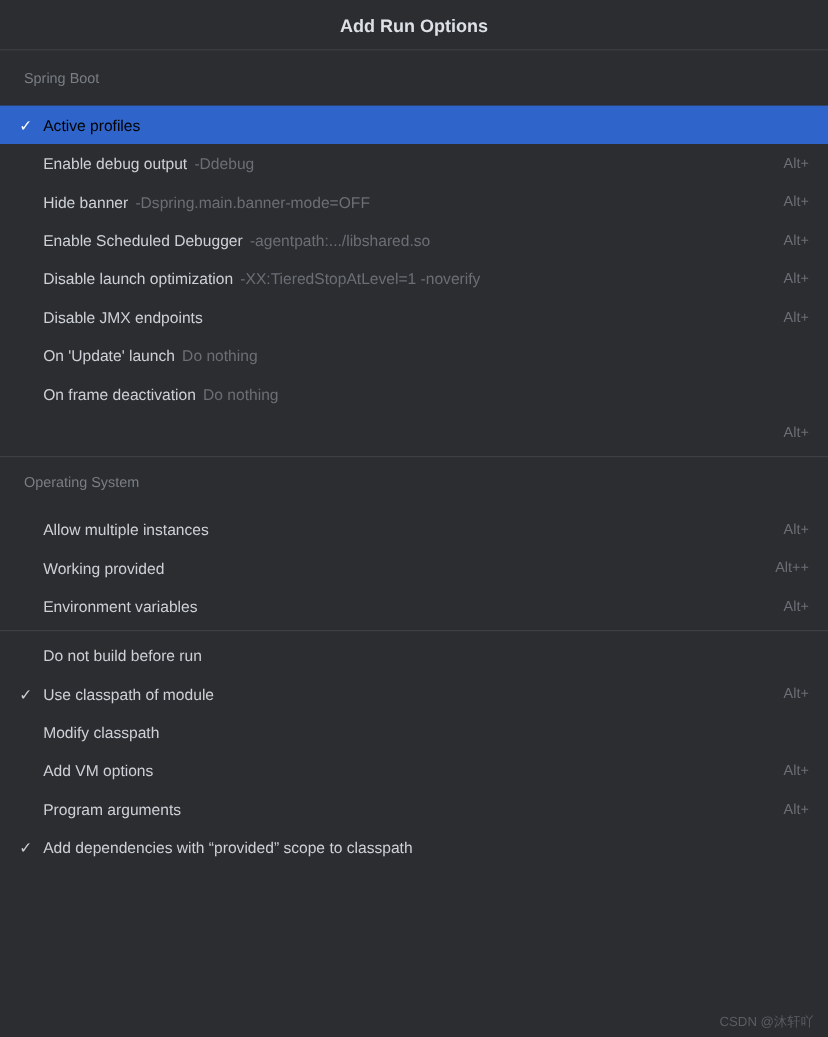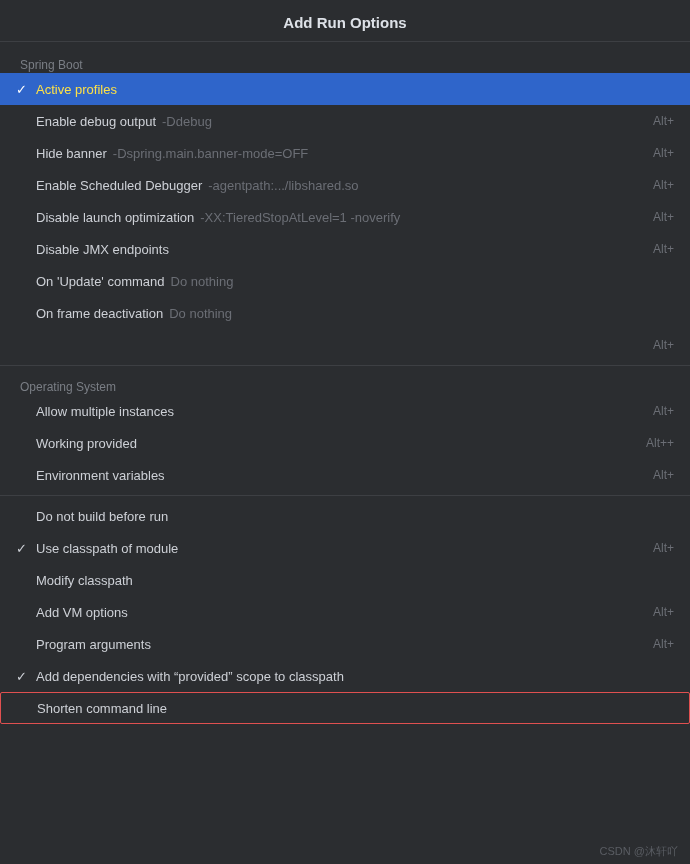--- a/index.html
+++ b/index.html
@@ -43,7 +43,7 @@
     .section-header {
       font-size: 12px;
       color: #7a7e85;
-      padding: 10px 20px 1px 20px;
+      padding: 10px 20px 16px 20px;
       font-weight: normal;
     }
 

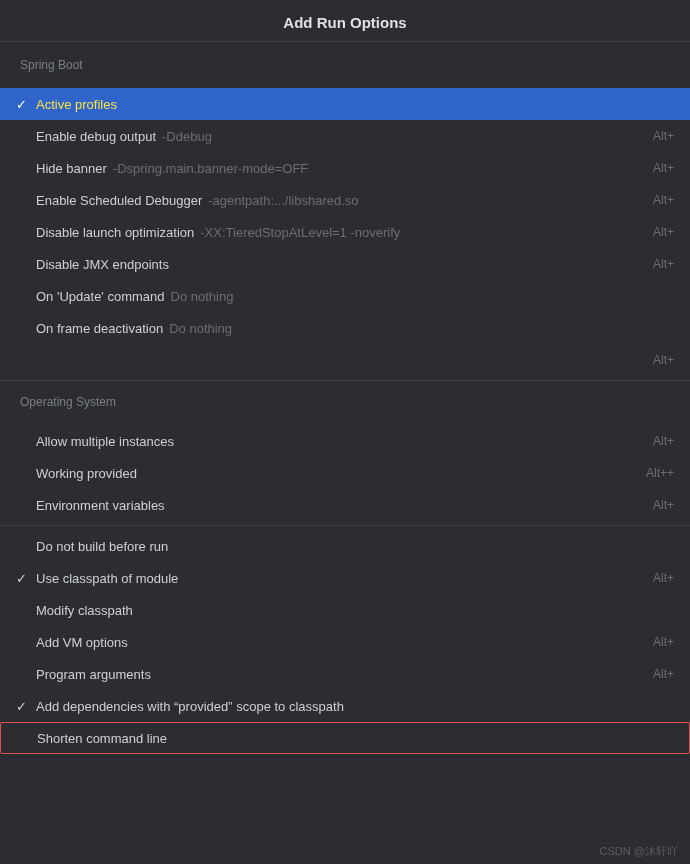--- a/index.html
+++ b/index.html
@@ -78,7 +78,7 @@
     }
 
     .menu-item.active .item-label {
-      color: #fde047;
+      color: #000000;
     }
 
     .item-hint {

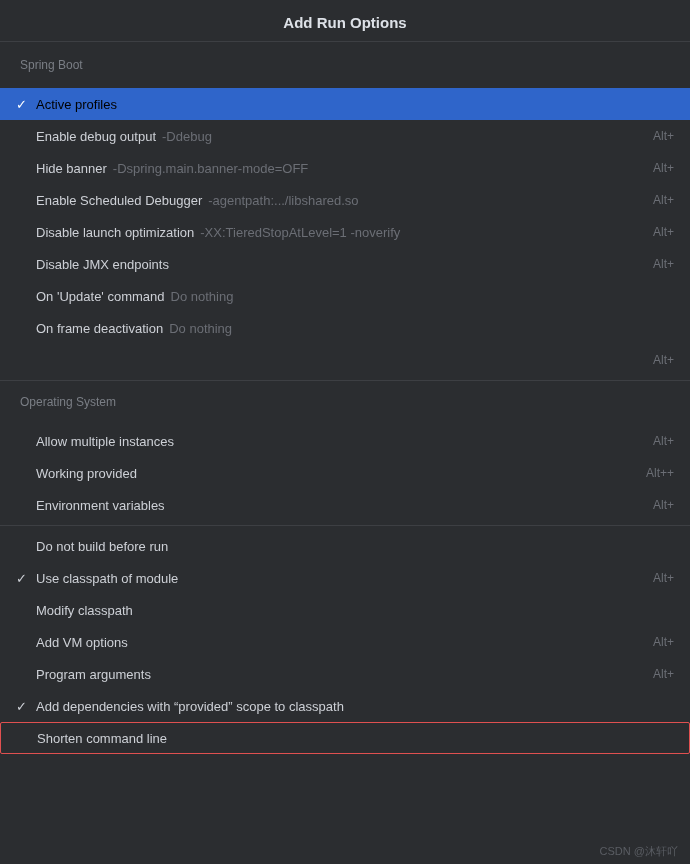--- a/index.html
+++ b/index.html
@@ -157,7 +157,7 @@
       </div>
       <div class="menu-item">
         <span class="checkmark"></span>
-        <span class="item-label">On 'Update' command</span>
+        <span class="item-label">On 'Update' launch</span>
         <span class="item-hint">Do nothing</span>
       </div>
       <div class="menu-item">

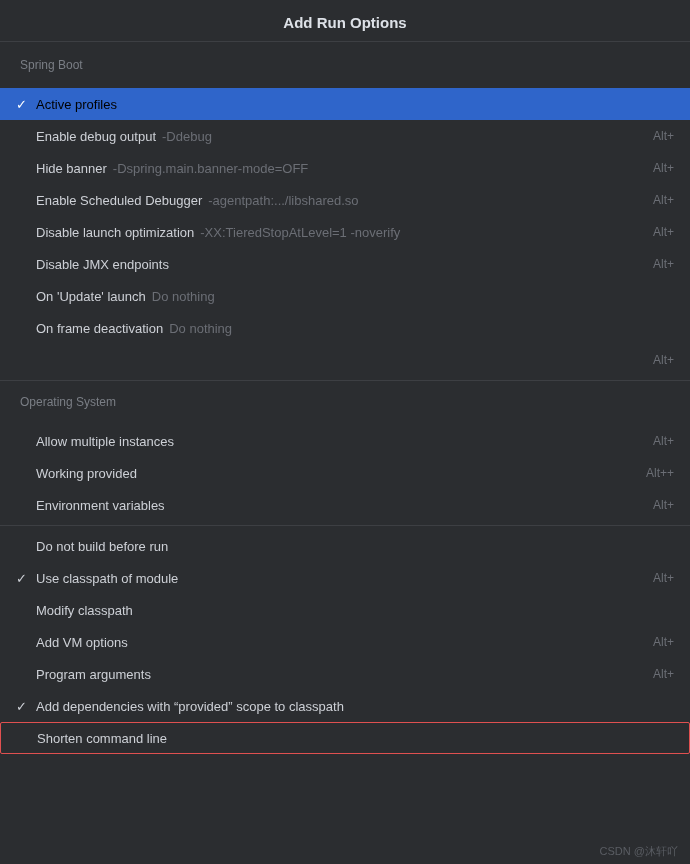--- a/index.html
+++ b/index.html
@@ -214,10 +214,6 @@
         <span class="checkmark">✓</span>
         <span class="item-label">Add dependencies with “provided” scope to classpath</span>
       </div>
-      <div class="menu-item highlighted">
-        <span class="checkmark"></span>
-        <span class="item-label">Shorten command line</span>
-      </div>
     </div>
 
   <div class="watermark">CSDN @沐轩吖</div>

